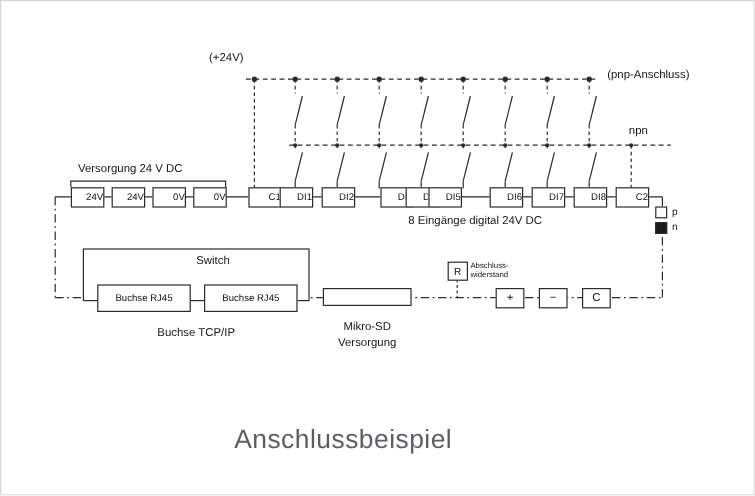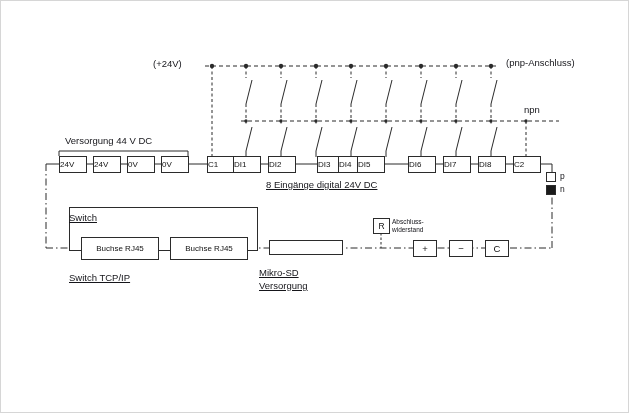--- a/index.html
+++ b/index.html
@@ -73,7 +73,7 @@
     </g>
   </svg>
 
-  <div class="lbl" style="left:152px;top:57px;width:50px;">(+24V)</div>
+  <div class="lbl" style="left:152px;top:42px;width:50px;text-align:right">(+24V)</div>
   <div class="lbl" style="left:505px;top:56px">(pnp-Anschluss)</div>
   <div class="lbl" style="left:523px;top:103px">npn</div>
   <div class="lbl" style="left:64px;top:134px">Versorgung 44 V DC</div>

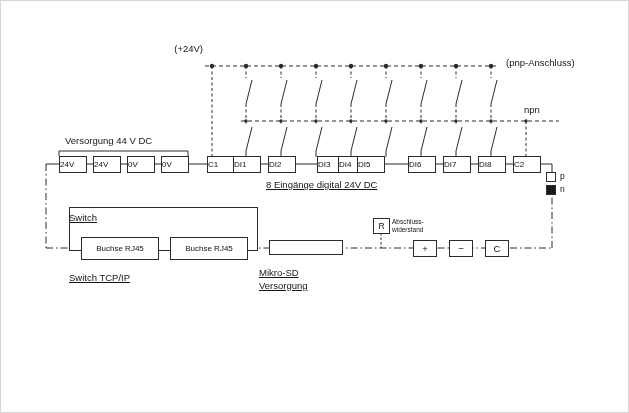--- a/index.html
+++ b/index.html
@@ -76,7 +76,7 @@
   <div class="lbl" style="left:152px;top:42px;width:50px;text-align:right">(+24V)</div>
   <div class="lbl" style="left:505px;top:56px">(pnp-Anschluss)</div>
   <div class="lbl" style="left:523px;top:103px">npn</div>
-  <div class="lbl" style="left:64px;top:134px">Versorgung 44 V DC</div>
+  <div class="lbl" style="left:64px;top:134px">Versorgung 24 V DC</div>
   <div class="lbl lbl-c" style="left:265px;top:178px;width:260px">8 Eingänge digital 24V DC</div>
 
   <div class="term" style="left:58px">24V</div>

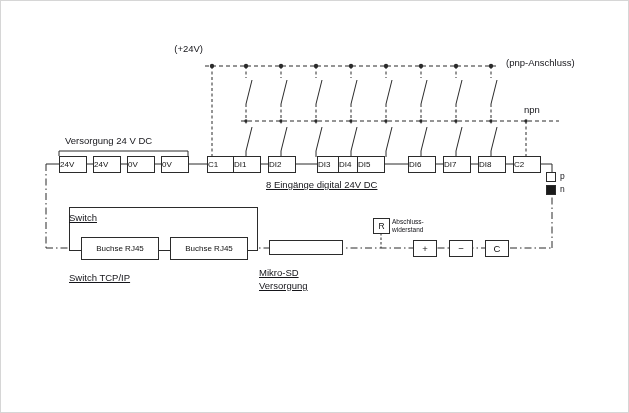--- a/index.html
+++ b/index.html
@@ -8,7 +8,7 @@
   .lbl{position:absolute;font:9.5px "Liberation Sans",sans-serif;color:#15151a;white-space:nowrap;}
   .lbl-c{white-space:normal;text-decoration:underline;}
   .term{position:absolute;top:155px;width:26px;height:15px;border:1px solid #2b2b2b;background:#fff;
-        font:8px/15px "Liberation Sans",sans-serif;text-align:left;color:#111;box-sizing:content-box;}
+        font:8px/15px "Liberation Sans",sans-serif;text-align:right;color:#111;box-sizing:content-box;}
   .gterm{position:absolute;top:239px;width:22px;height:15px;border:1px solid #2b2b2b;background:#fff;
         font:9.5px/15px "Liberation Sans",sans-serif;text-align:center;color:#111;}
   .box{position:absolute;border:1px solid #2b2b2b;background:#fff;box-sizing:border-box;}

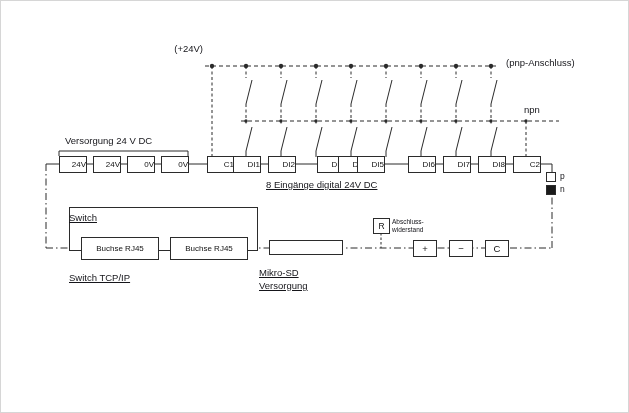--- a/index.html
+++ b/index.html
@@ -6,7 +6,7 @@
   .stage{position:relative;width:629px;height:413px;background:#fff;border:1px solid #d6d6d6;box-sizing:border-box;overflow:hidden;font-family:"Liberation Sans",sans-serif;}
   .stage svg{position:absolute;left:0;top:0;}
   .lbl{position:absolute;font:9.5px "Liberation Sans",sans-serif;color:#15151a;white-space:nowrap;}
-  .lbl-c{white-space:normal;text-decoration:underline;}
+  .lbl-c{text-align:center;white-space:normal;}
   .term{position:absolute;top:155px;width:26px;height:15px;border:1px solid #2b2b2b;background:#fff;
         font:8px/15px "Liberation Sans",sans-serif;text-align:right;color:#111;box-sizing:content-box;}
   .gterm{position:absolute;top:239px;width:22px;height:15px;border:1px solid #2b2b2b;background:#fff;

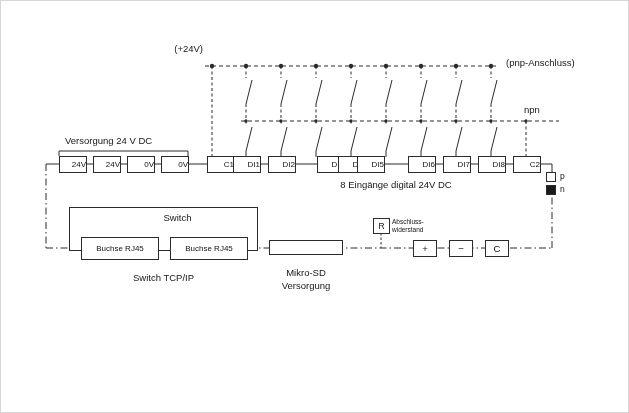--- a/index.html
+++ b/index.html
@@ -103,7 +103,7 @@
   <div class="lbl lbl-c" style="left:68px;top:211px;width:217px">Switch</div>
   <div class="port" style="left:80px;top:236px;width:76px;height:21px">Buchse RJ45</div>
   <div class="port" style="left:169px;top:236px;width:76px;height:21px">Buchse RJ45</div>
-  <div class="lbl lbl-c" style="left:68px;top:271px;width:189px">Switch TCP/IP</div>
+  <div class="lbl lbl-c" style="left:68px;top:271px;width:189px">Buchse TCP/IP</div>
 
   <div class="box" style="left:268px;top:239px;width:74px;height:15px"></div>
   <div class="lbl lbl-c" style="left:258px;top:266px;width:94px">Mikro-SD</div>

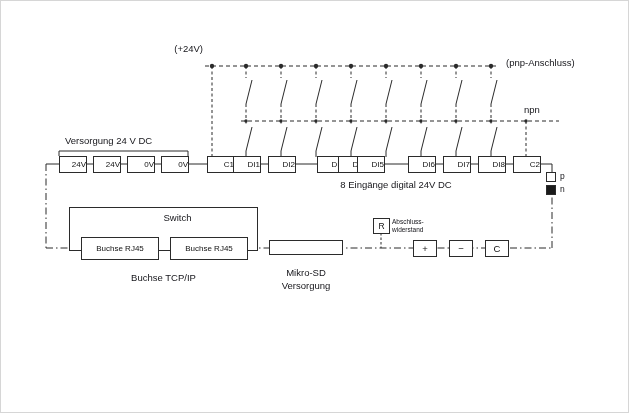--- a/index.html
+++ b/index.html
@@ -117,6 +117,7 @@
   <div class="gterm" style="left:448px">−</div>
   <div class="gterm" style="left:484px">C</div>
 
+  <div class="title">Anschlussbeispiel</div>
 
 </div>
 

